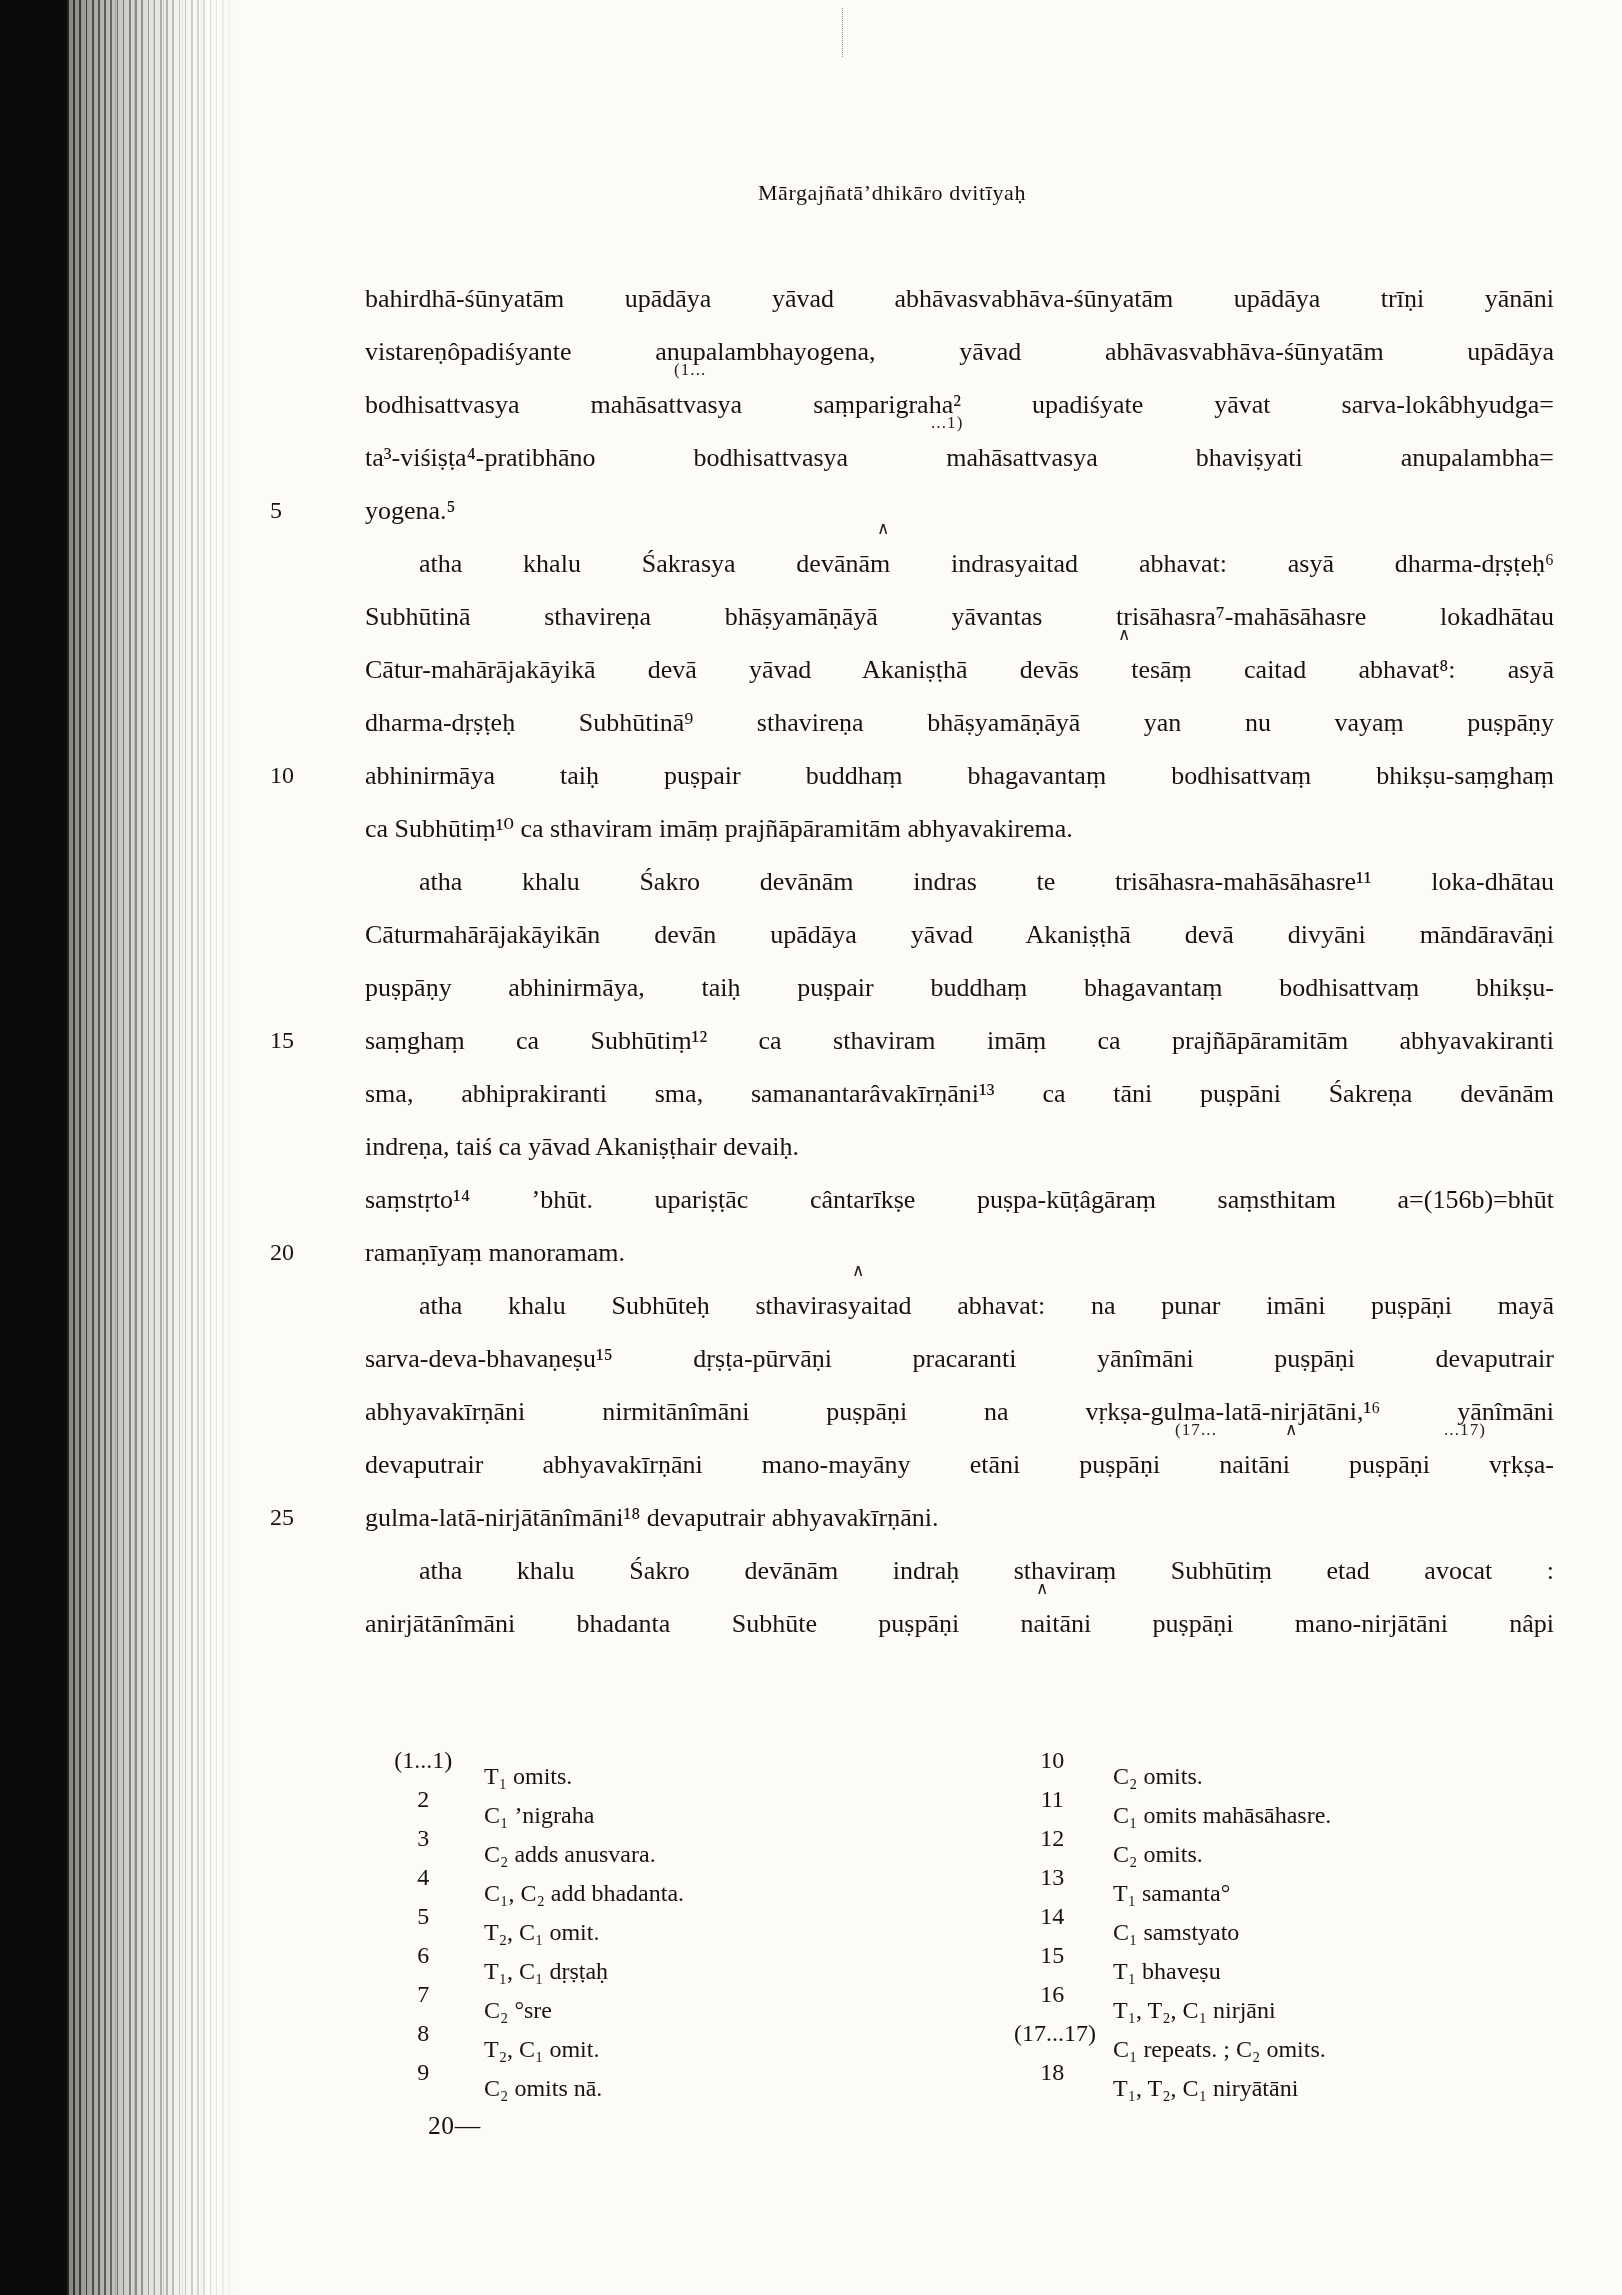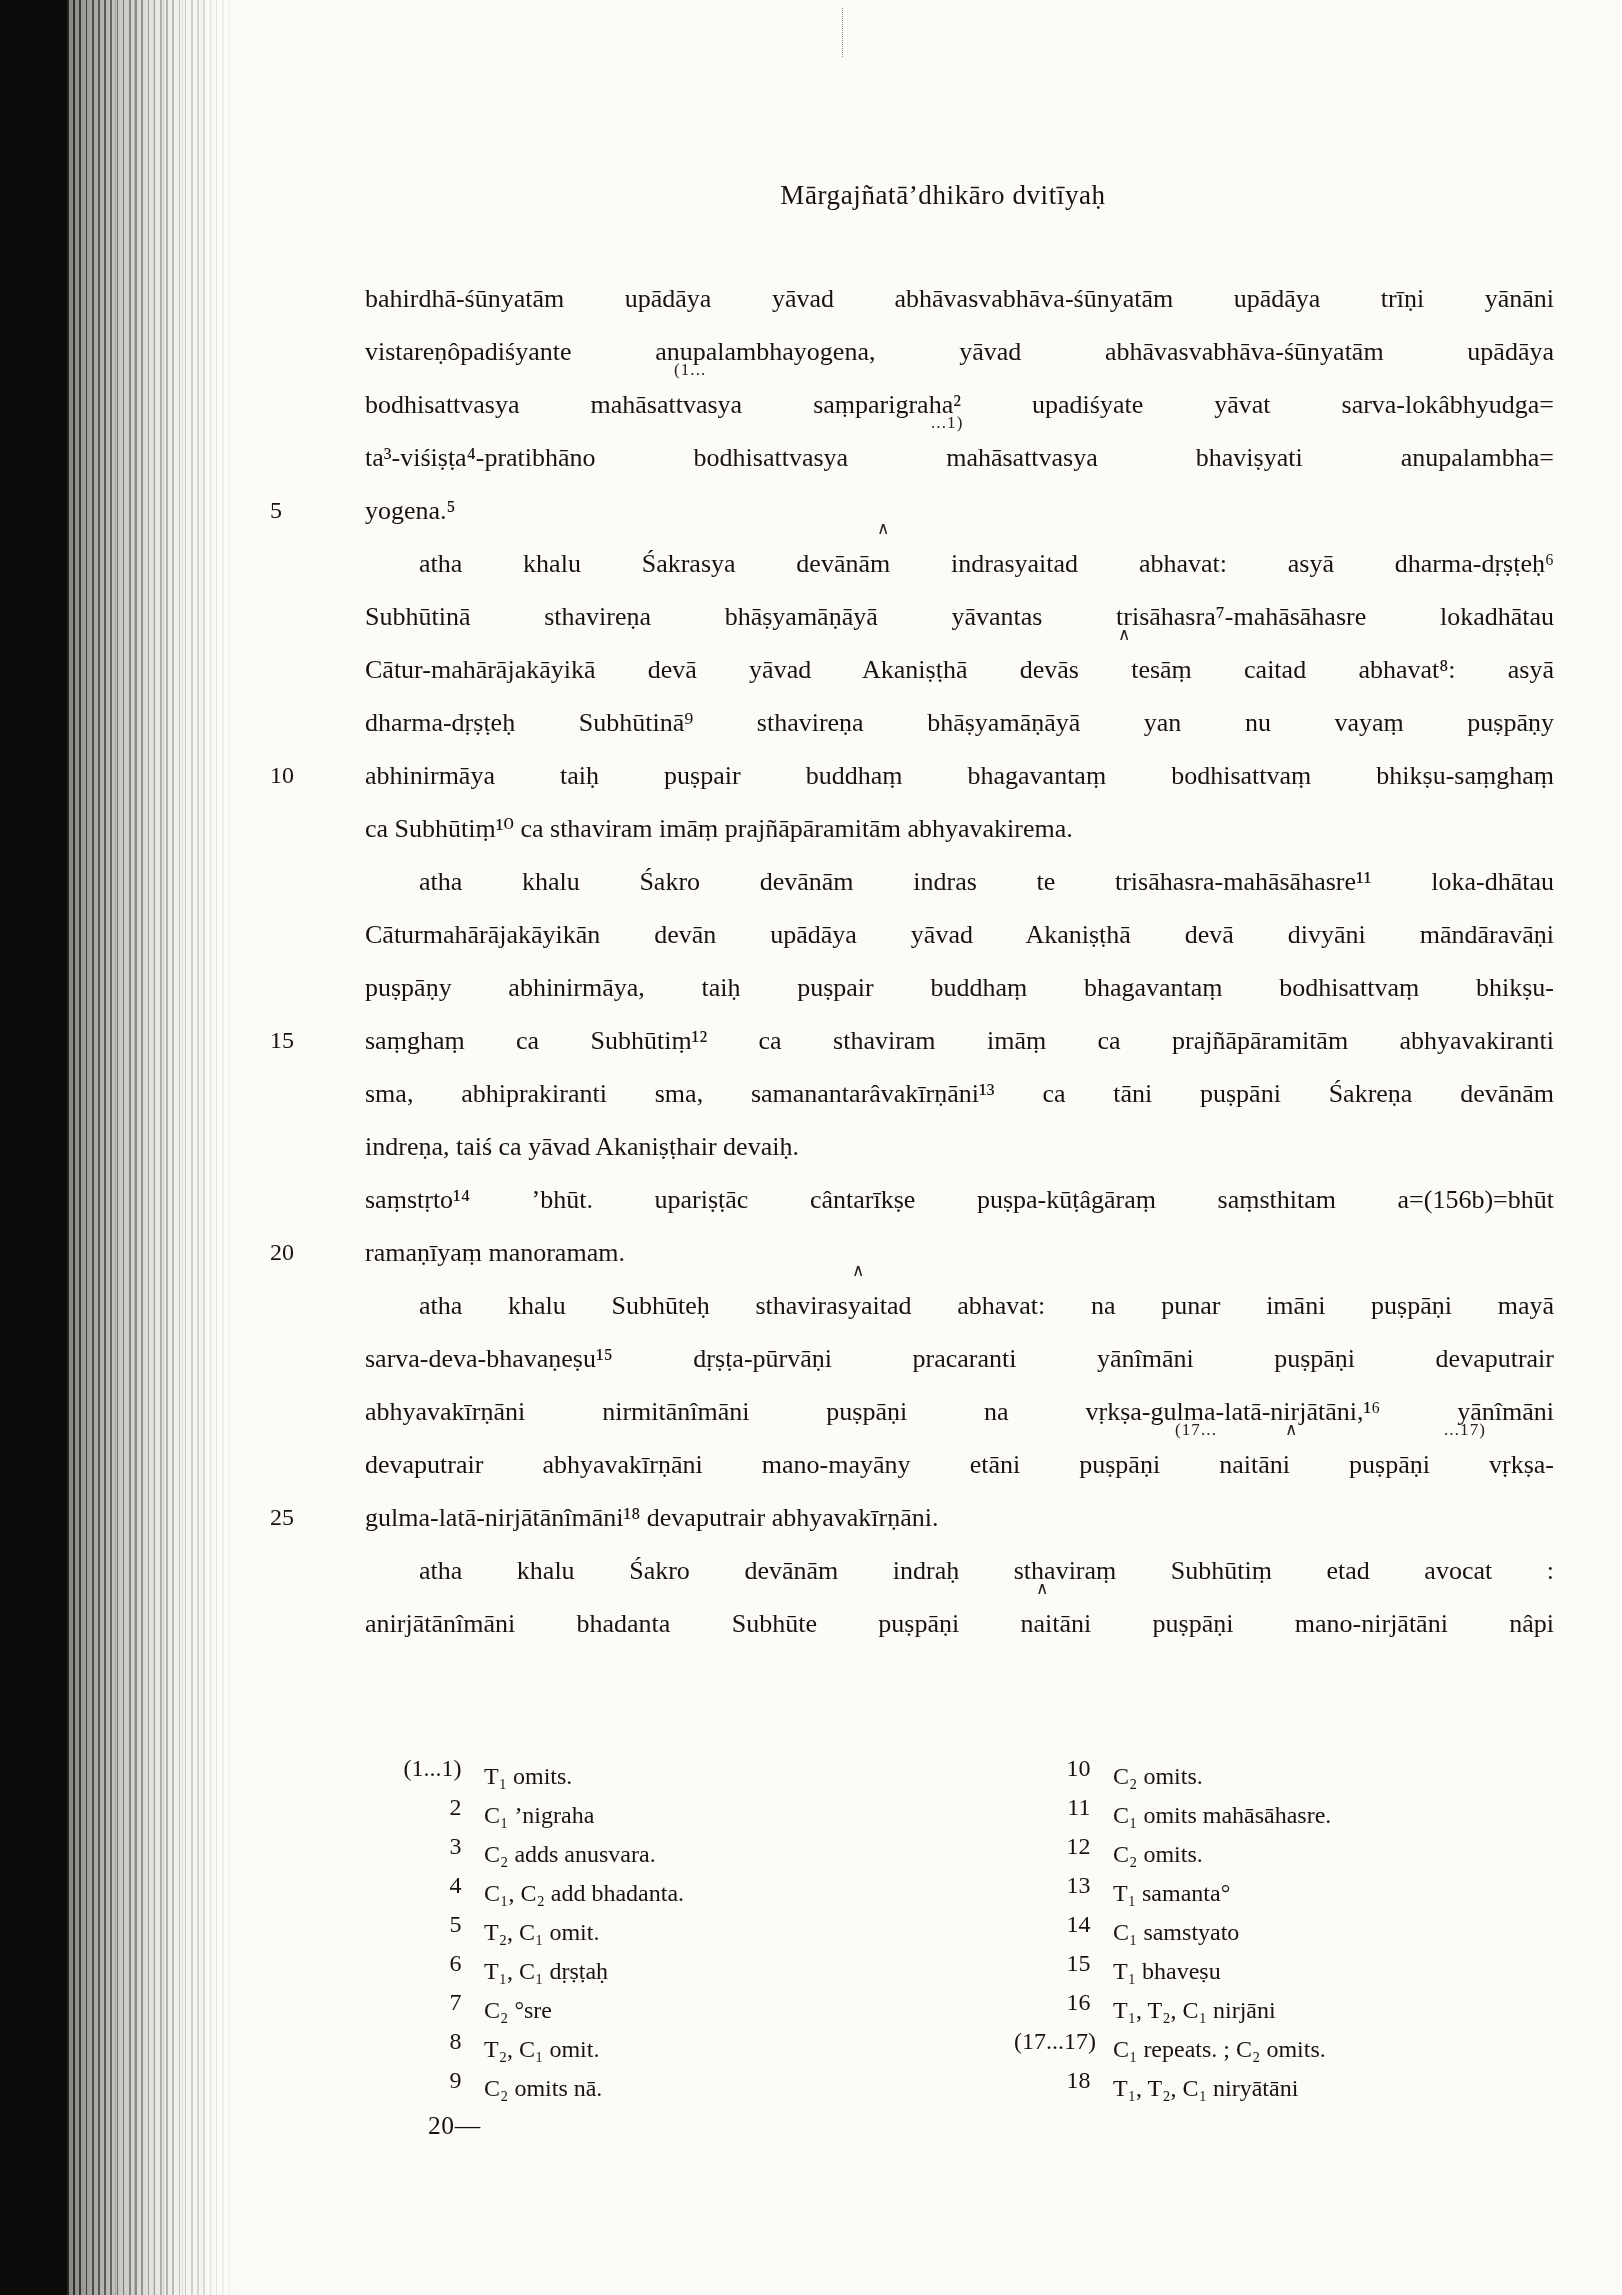--- a/index.html
+++ b/index.html
@@ -26,8 +26,8 @@
   .fold { position: absolute; left: 842px; top: 8px; height: 49px; width: 0; border-left: 1.7px dotted #8a8a86; }
 
   .header {
-    position: absolute; left: 943px; top: 180px; transform: translateX(-50%);
-    font-size: 27px; letter-spacing: 0.6px; white-space: nowrap;
+    position: absolute; left: 892px; top: 180px; transform: translateX(-50%);
+    font-size: 22px; letter-spacing: 0.6px; white-space: nowrap;
   }
 
   .body { position: absolute; left: 365px; top: 272px; width: 1189px; }

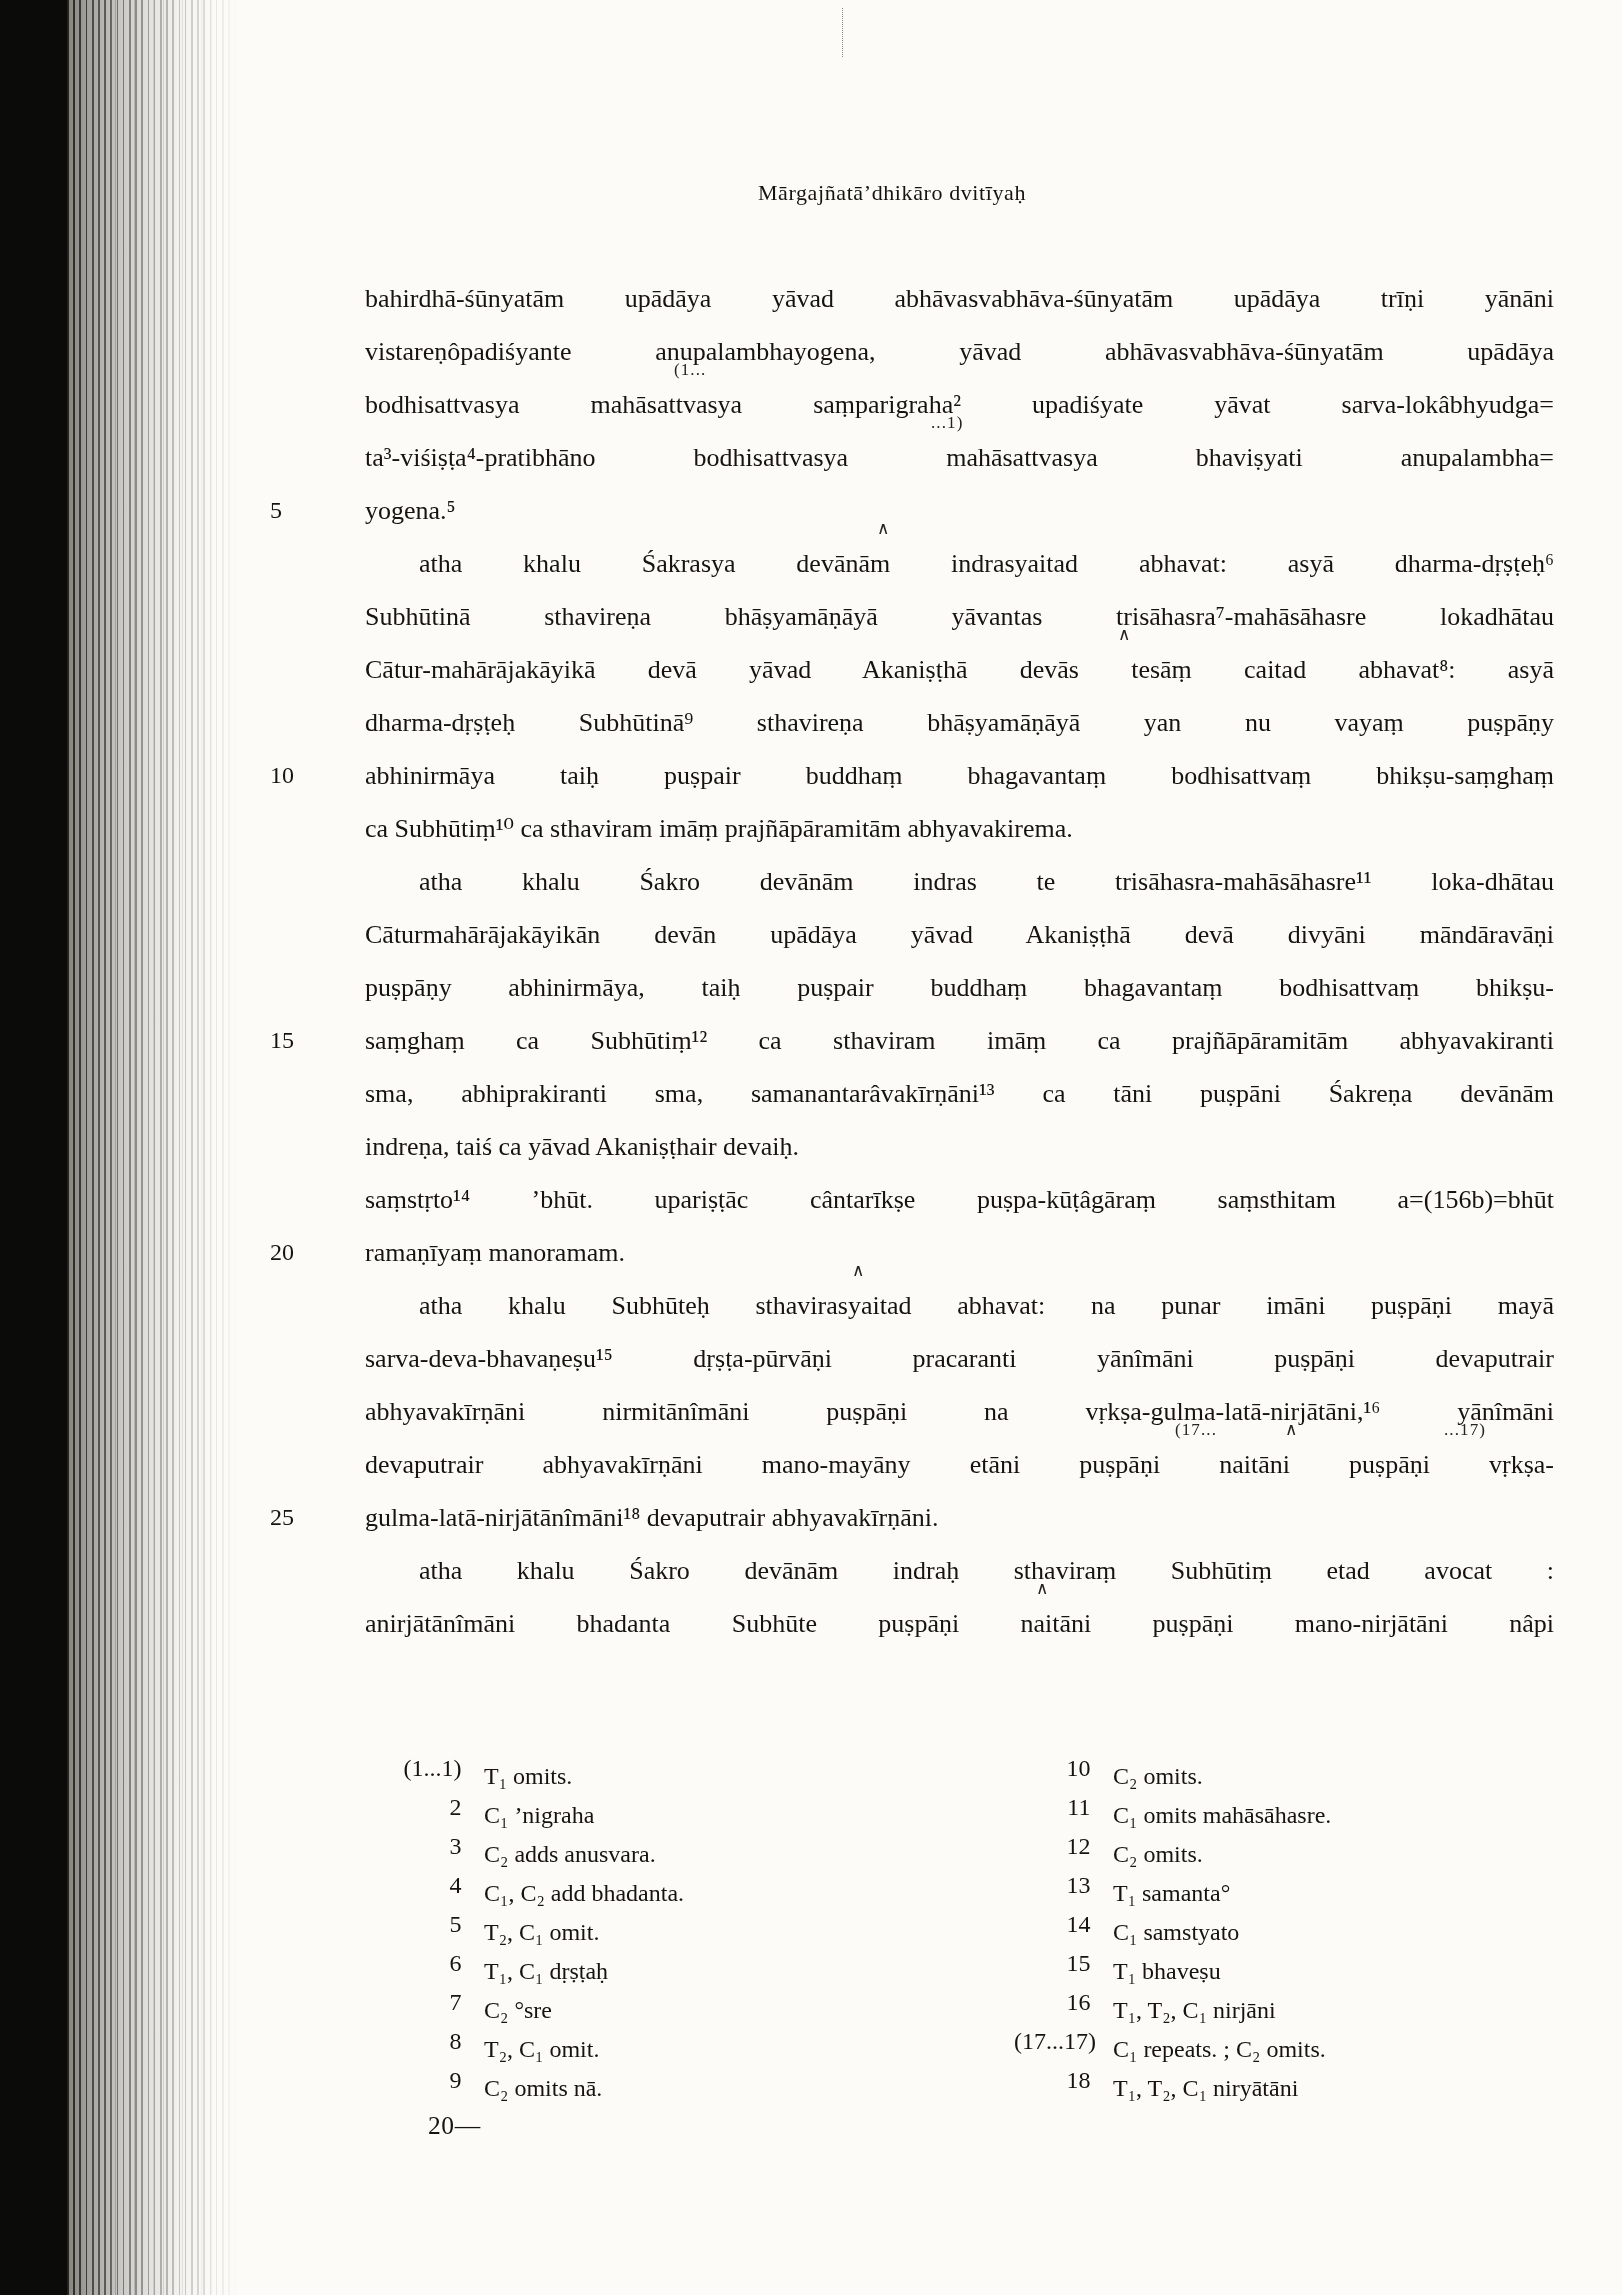--- a/index.html
+++ b/index.html
@@ -45,7 +45,7 @@
   .fncol.left  { left: 385px;  width: 600px; }
   .fncol.right { left: 1014px; width: 578px; }
   .fnrow { display: flex; height: 39px; line-height: 39px; }
-  .fnlabel { flex: none; width: 99px; text-align: right; padding-right: 22.6px; margin-top: 8px; }
+  .fnlabel { flex: none; width: 99px; text-align: center; padding-right: 22.6px; }
   .fntext { white-space: nowrap; margin-top: 16px; }
 
   .pagenum { position: absolute; left: 396px; top: 2111px; font-size: 25.5px; letter-spacing: 0.6px; margin-left: 32px; }

